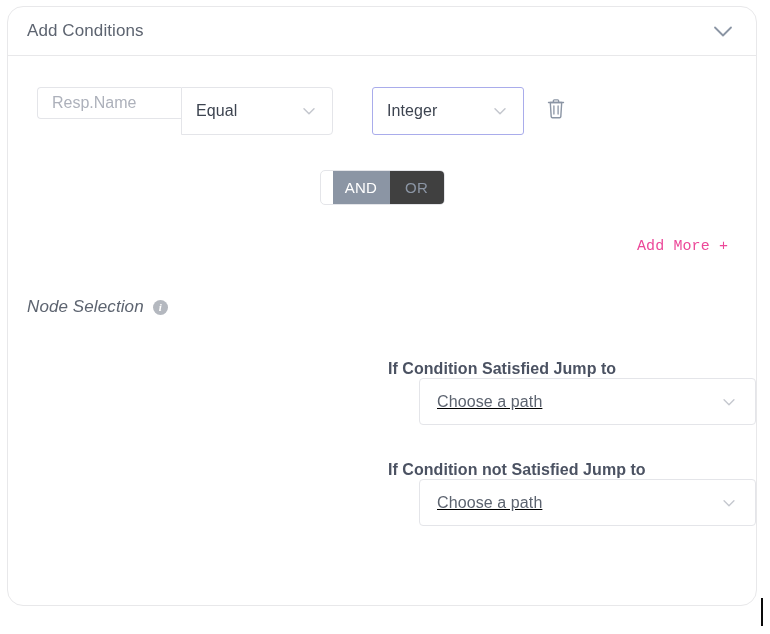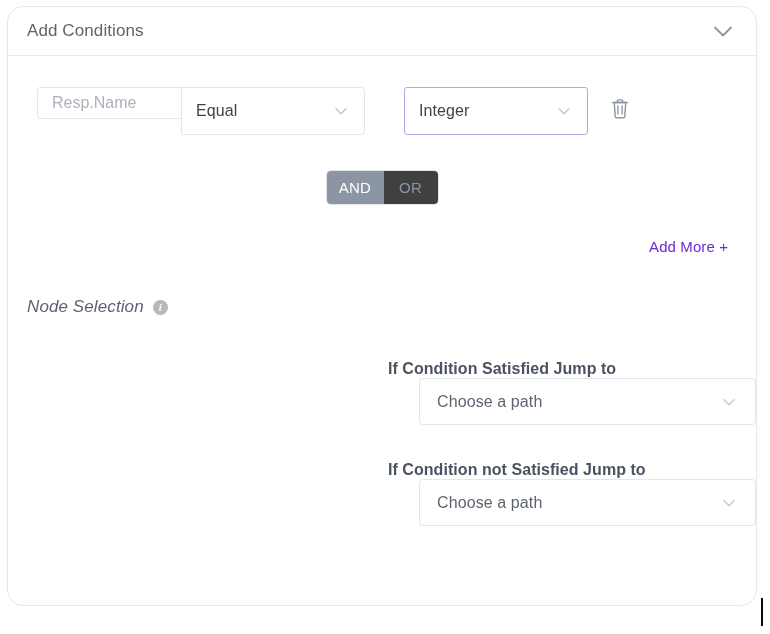--- a/index.html
+++ b/index.html
@@ -88,7 +88,7 @@
 
   .sel-box {
     position: relative;
-    width: 184px;
+    width: 152px;
     height: 48px;
     box-sizing: border-box;
     border: 1px solid #e4e5e9;

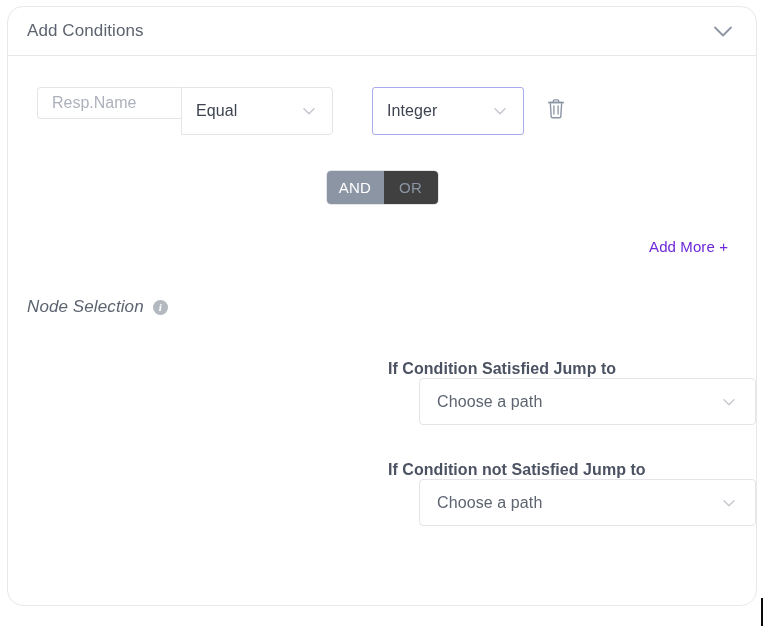--- a/index.html
+++ b/index.html
@@ -139,6 +139,7 @@
     border-radius: 5px;
     overflow: hidden;
     border: 1px solid #e4e5e9;
+    padding-left: 12px;
   }
   .toggle-opt {
     display: flex;

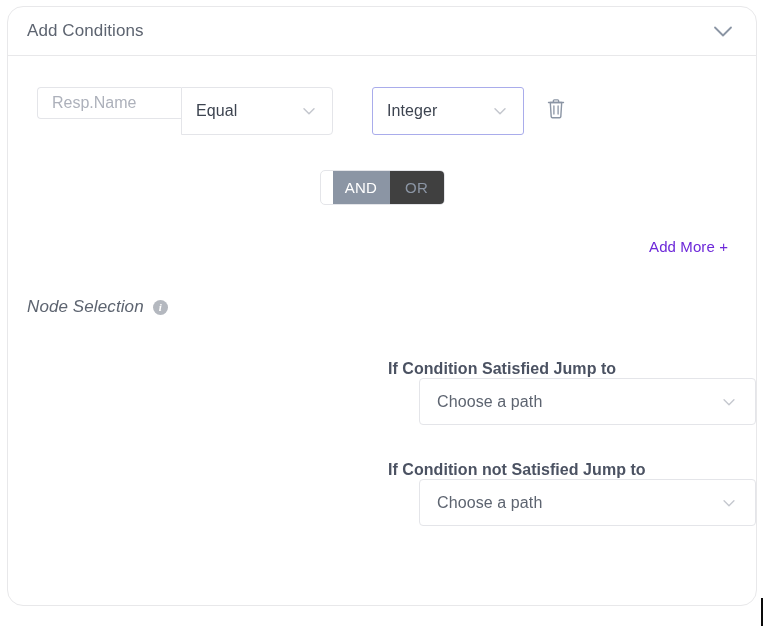--- a/index.html
+++ b/index.html
@@ -168,9 +168,10 @@
   }
   .add-more {
     font-size: 15px;
-    color: #6d28d9;
-    cursor: pointer;
-    letter-spacing: .1px;
+    color: #ec4899;
+    cursor: pointer;
+    letter-spacing: .1px;
+    font-family: Liberation Mono, monospace;
   }
 
   

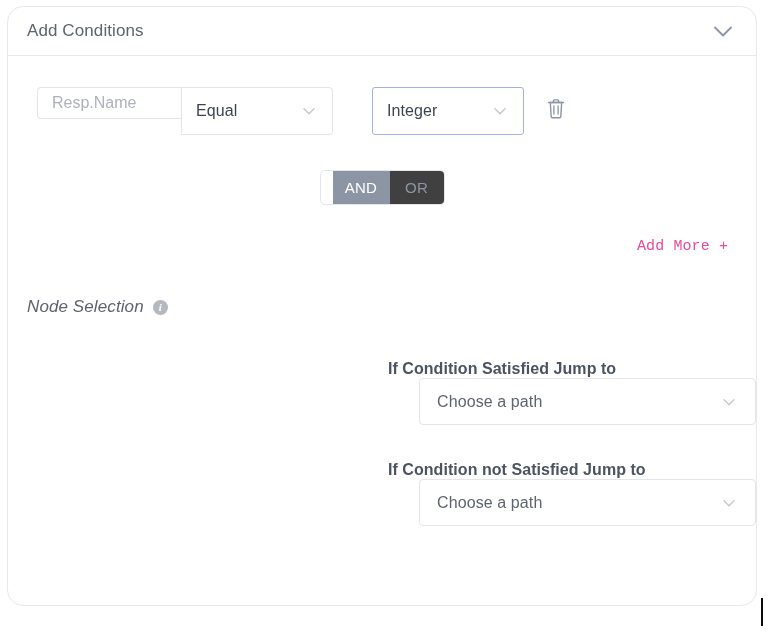--- a/index.html
+++ b/index.html
@@ -229,6 +229,7 @@
     align-items: center;
     padding: 0 17px;
     cursor: pointer;
+    text-decoration: underline;
   }
   .path-label {
     flex: 1;

